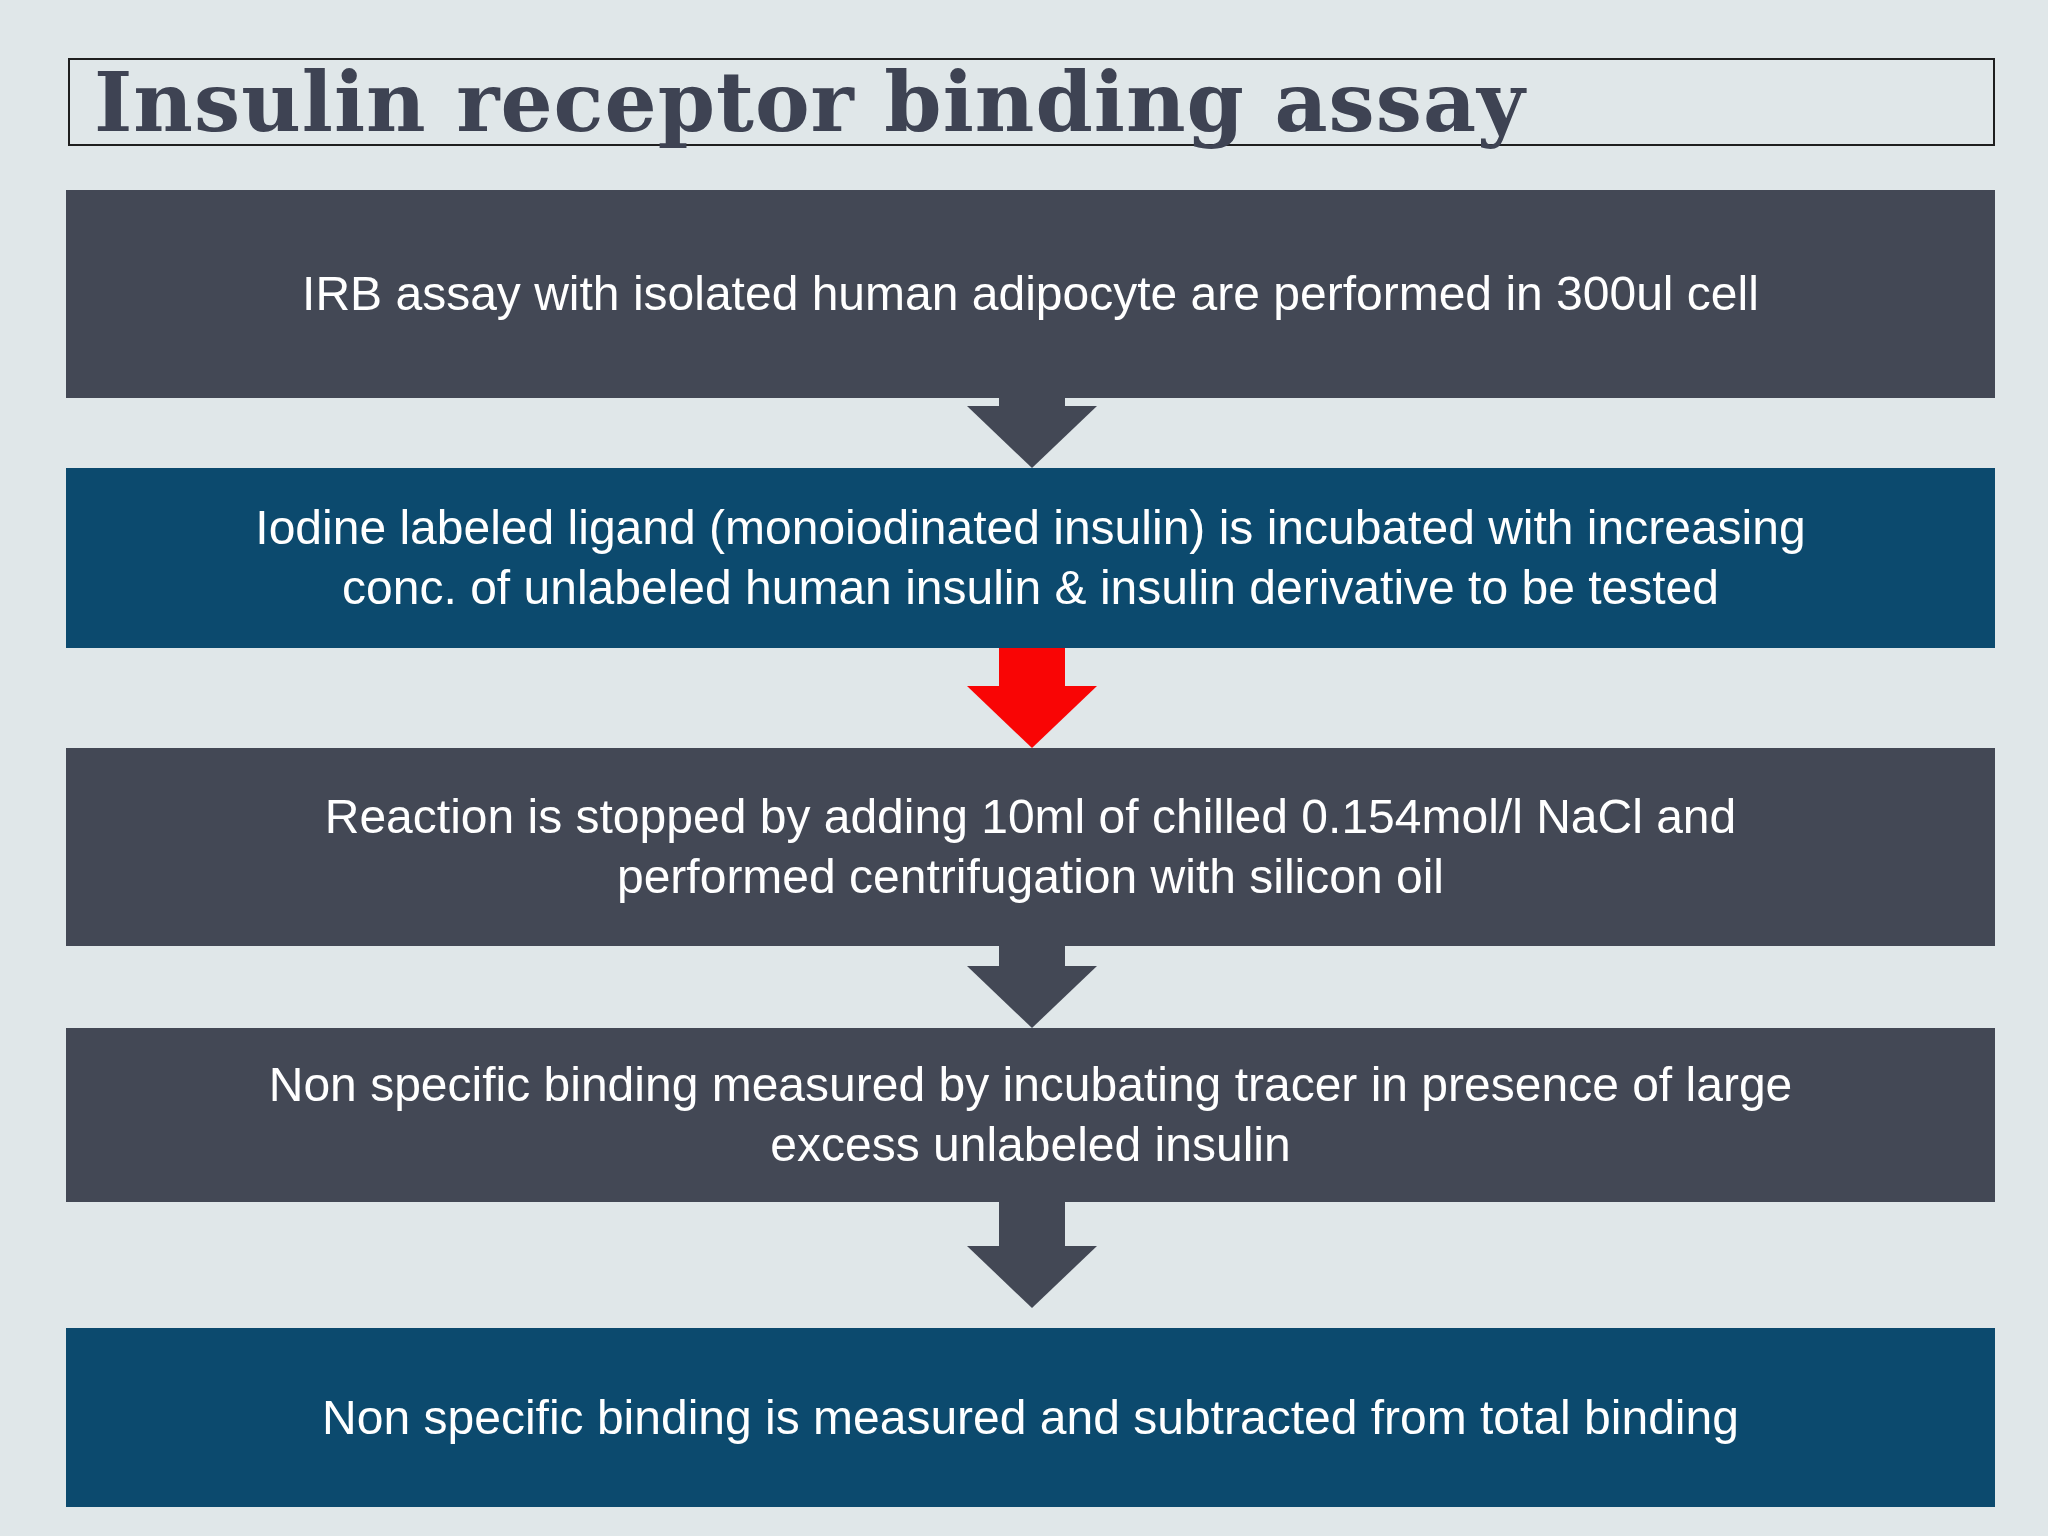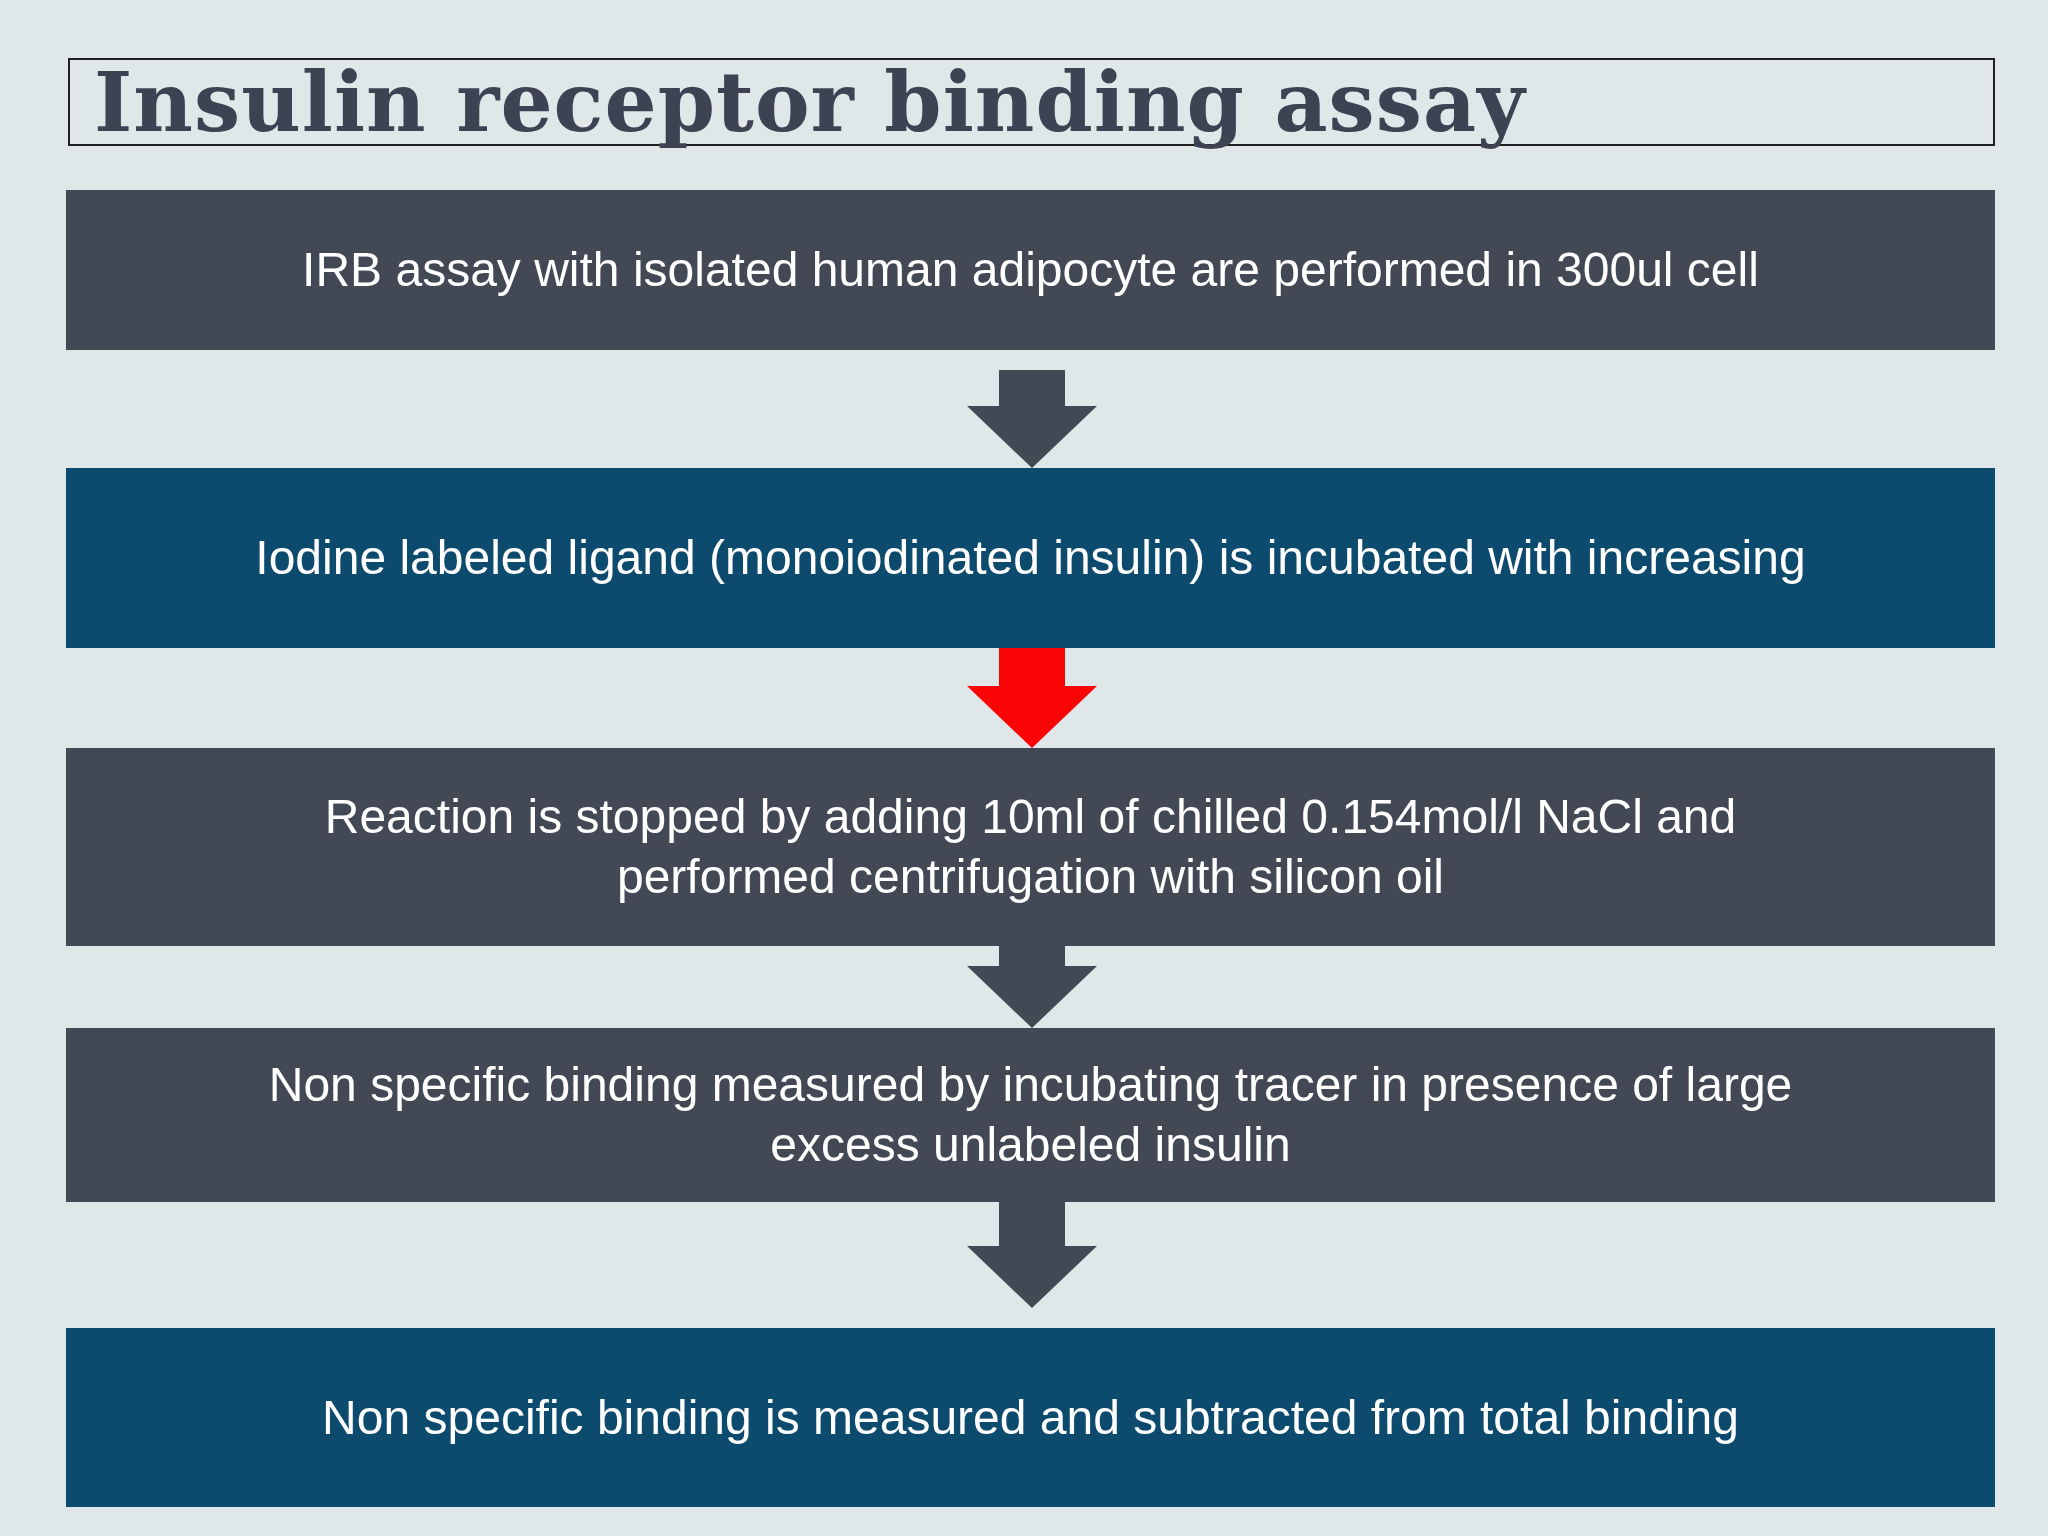--- a/index.html
+++ b/index.html
@@ -48,7 +48,7 @@
     line-height:60px;
   }
   .box.red{ background:#0c4a6e; }
-  .b1{ top:190px;  height:160px; }
+  .b1{ top:190px;  height:208px; }
   .b2{ top:468px;  height:180px; }
   .b3{ top:748px;  height:198px; }
   .b4{ top:1028px; height:174px;align-items:center; }

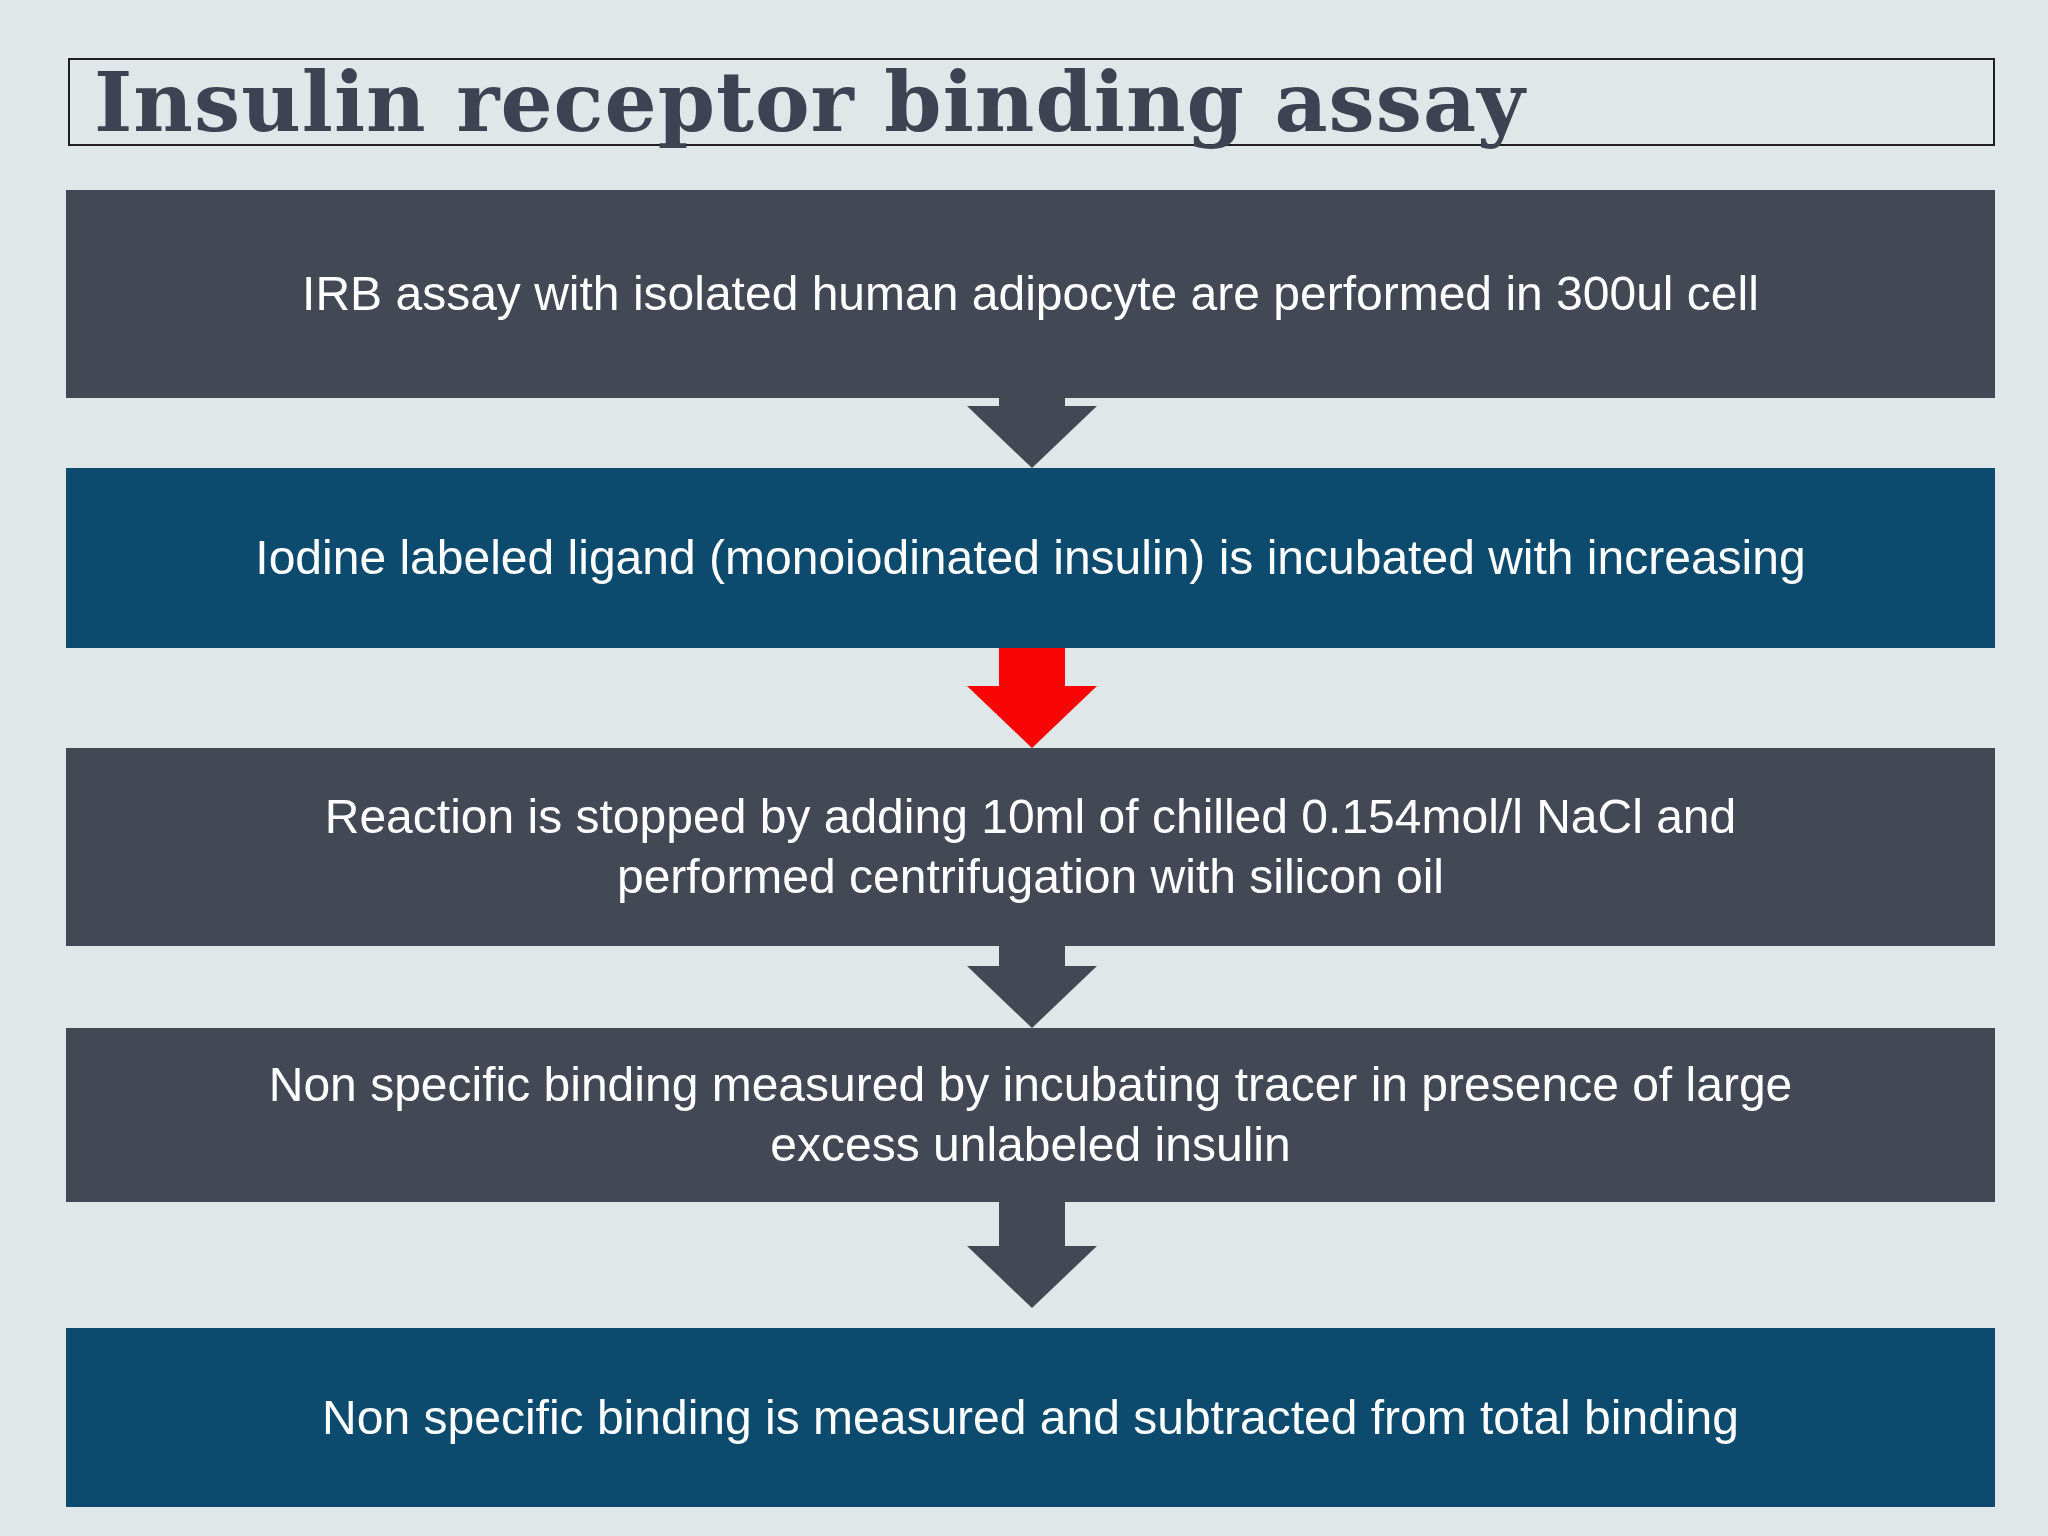--- a/index.html
+++ b/index.html
@@ -103,6 +103,7 @@
 
   <section class="box b2 red">
     <div class="line">Iodine labeled ligand (monoiodinated insulin) is incubated with increasing</div>
+    <div class="line">conc. of unlabeled human insulin &amp; insulin derivative to be tested</div>
   </section>
 
   <div class="arrow a2 arrow-red">

